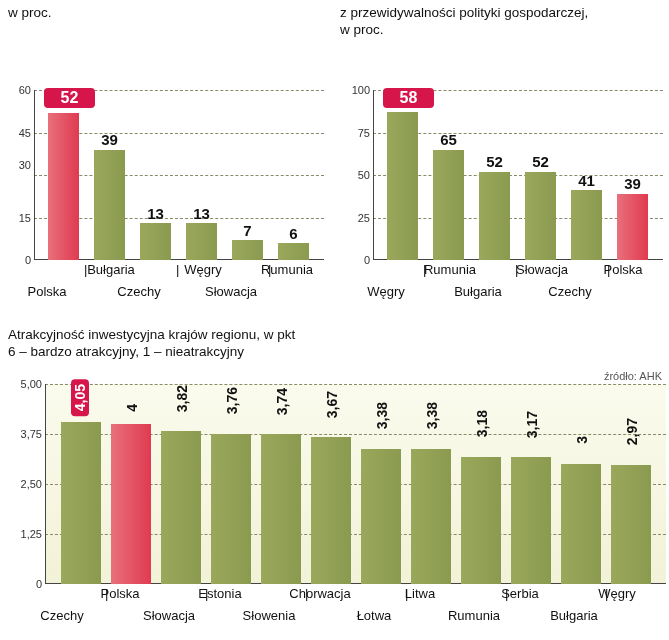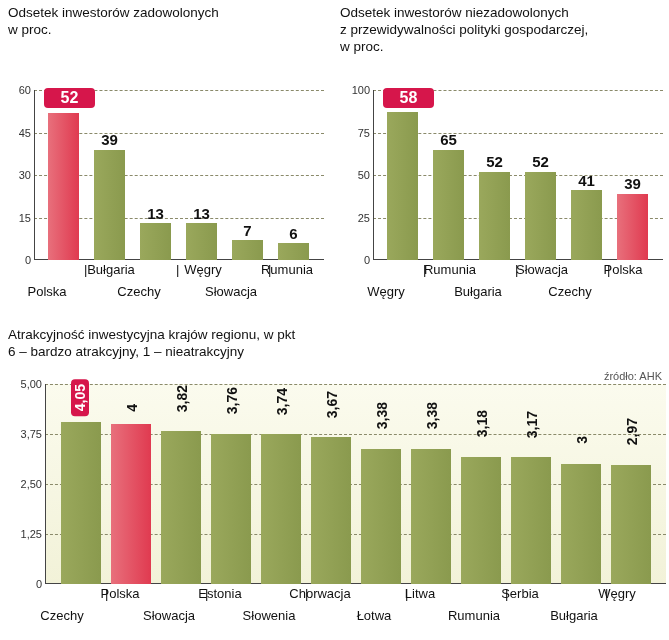--- a/index.html
+++ b/index.html
@@ -61,7 +61,6 @@
 
 <div class="panel" style="left:8px;top:4px;width:320px;height:300px;">
   <div class="title" style="left:0;top:0;width:316px;">
-    <div>Odsetek inwestorów zadowolonych</div>
     <div>w proc.</div>
   </div>
 

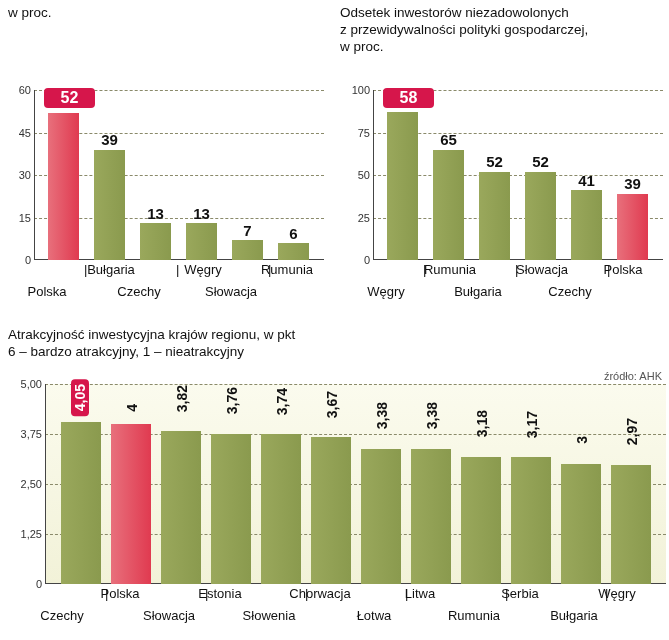--- a/index.html
+++ b/index.html
@@ -110,7 +110,6 @@
 
 <div class="panel" style="left:340px;top:4px;width:326px;height:300px;">
   <div class="title" style="left:0;top:0;width:326px;">
-    <div>Odsetek inwestorów niezadowolonych</div>
     <div>z przewidywalności polityki gospodarczej,</div>
     <div>w proc.</div>
   </div>

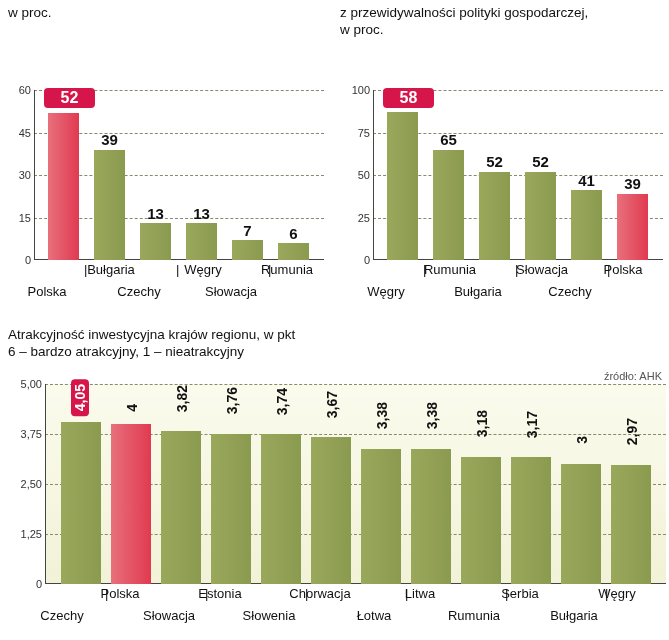--- a/index.html
+++ b/index.html
@@ -76,7 +76,7 @@
 
     <div class="ytick" style="top:0px;">60</div>
     <div class="ytick" style="top:42.5px;">45</div>
-    <div class="ytick" style="top:85px;">30</div>
+    <div class="ytick" style="top:75px;">30</div>
     <div class="ytick" style="top:127.5px;">15</div>
     <div class="ytick" style="top:170px;">0</div>
 

